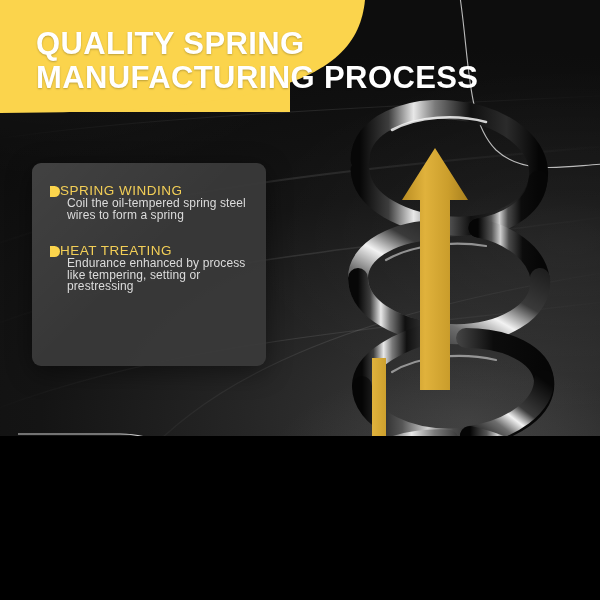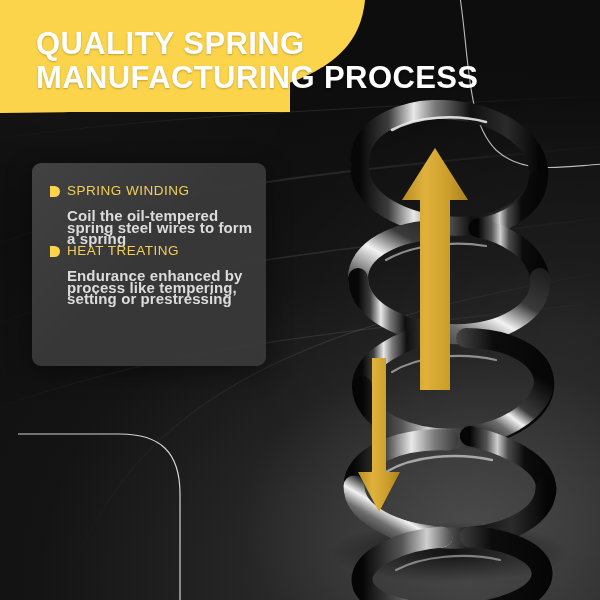--- a/index.html
+++ b/index.html
@@ -4,7 +4,7 @@
 <style>
   html,body{margin:0;padding:0;background:#000;}
   #stage{
-    position:relative;width:600px;height:600px;overflow:hidden;
+    position:relative;width:600px;height:436px;overflow:hidden;
     background:#3b82f6;
     font-family:"Liberation Sans", sans-serif;
     -webkit-font-smoothing:antialiased;

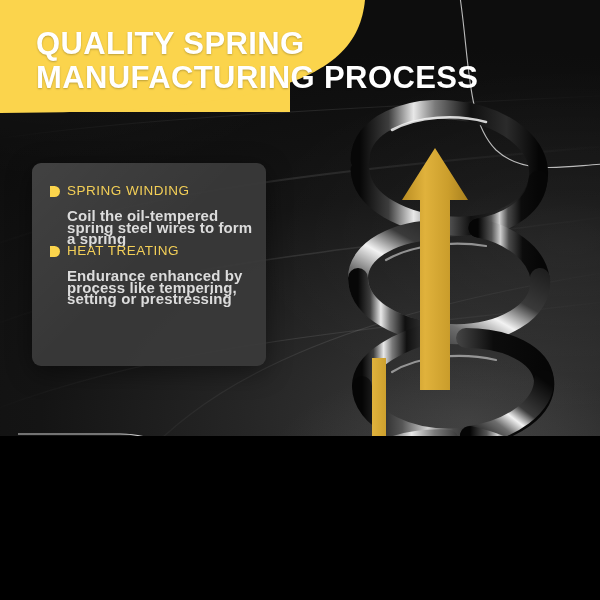--- a/index.html
+++ b/index.html
@@ -56,7 +56,7 @@
   .item2{top:81px;}
   .item3{top:145px;}
 
-  .item-head{display:flex;align-items:center;gap:7px;}
+  .item-head{display:flex;align-items:center;}
   .bullet{
     width:10px;height:11px;flex:0 0 auto;
     background:var(--yellow,#FBD44C);

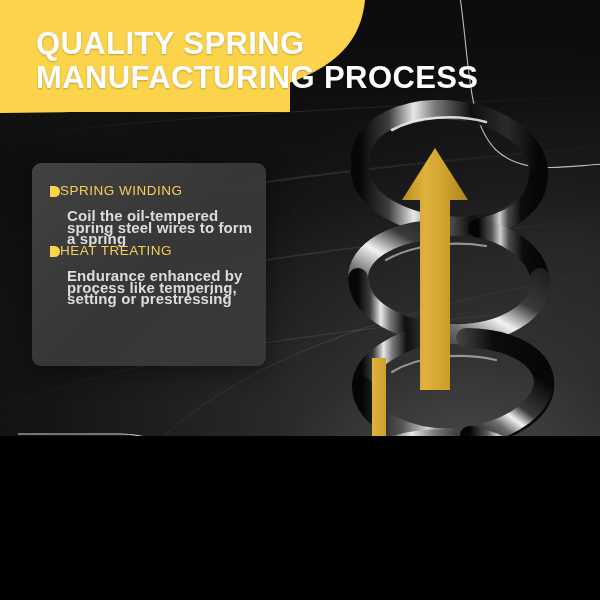--- a/index.html
+++ b/index.html
@@ -67,9 +67,9 @@
     text-transform:uppercase;line-height:14px;
   }
   .item-desc{
-    margin-top:12px;margin-left:17px;
-    color:#dcdcdc;font-size:15px;line-height:11.6px;letter-spacing:.1px;
-    font-weight:700;
+    margin-top:0;margin-left:17px;
+    color:#dcdcdc;font-size:12px;line-height:11.6px;letter-spacing:.1px;
+    font-weight:400;
   }
 
   

